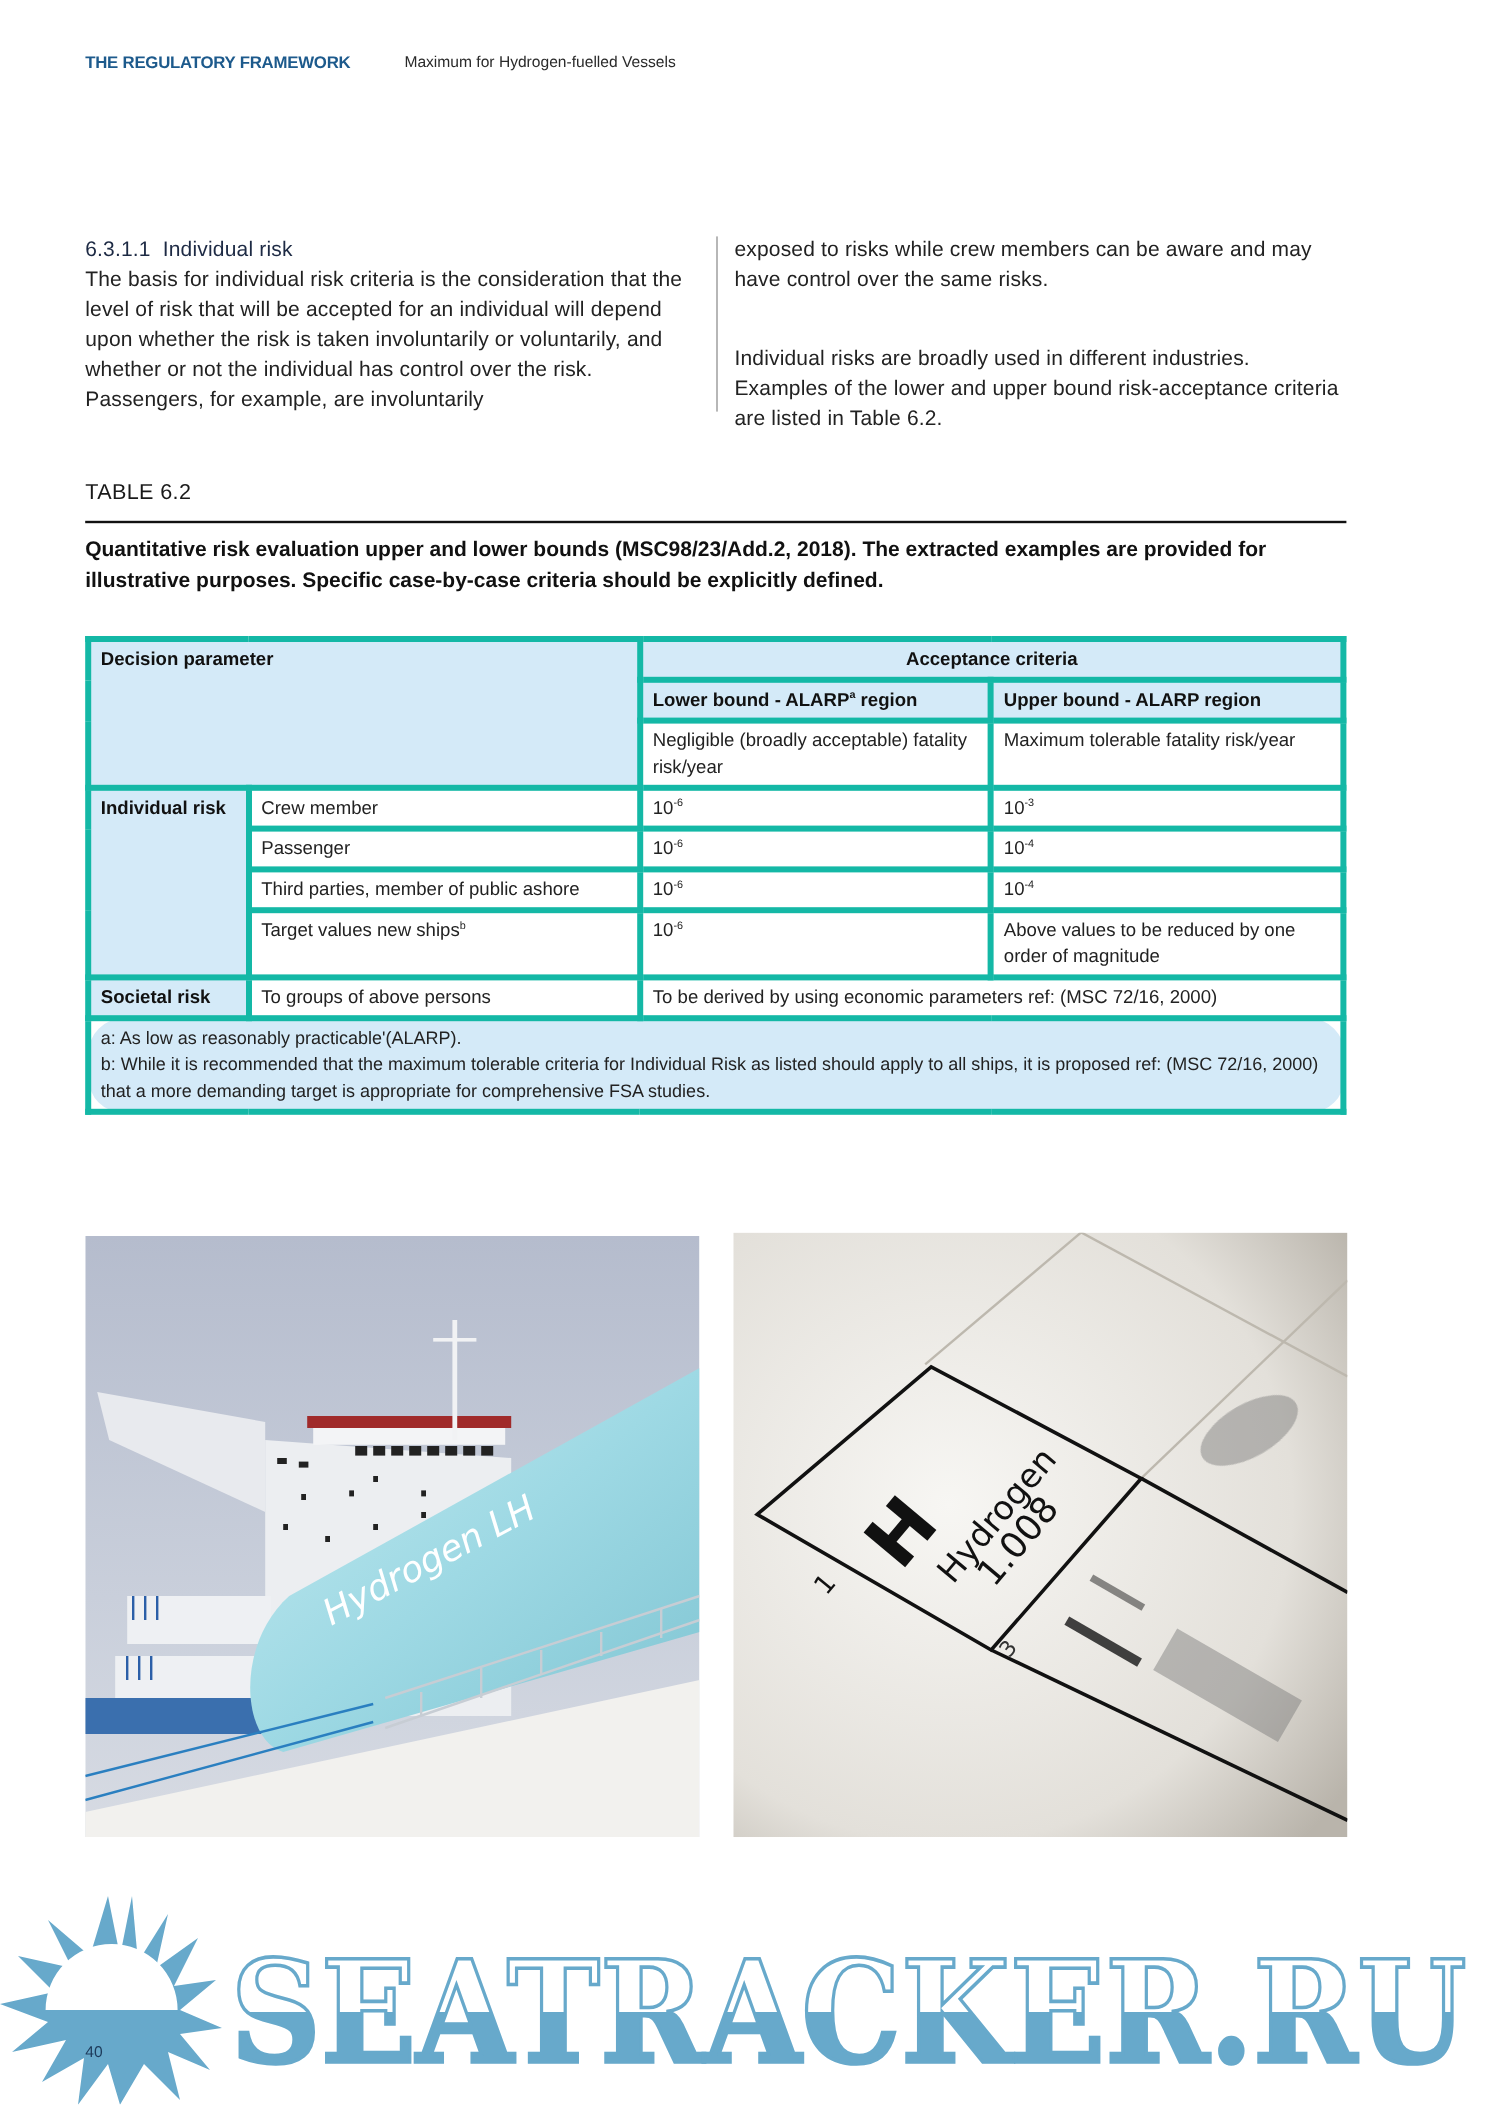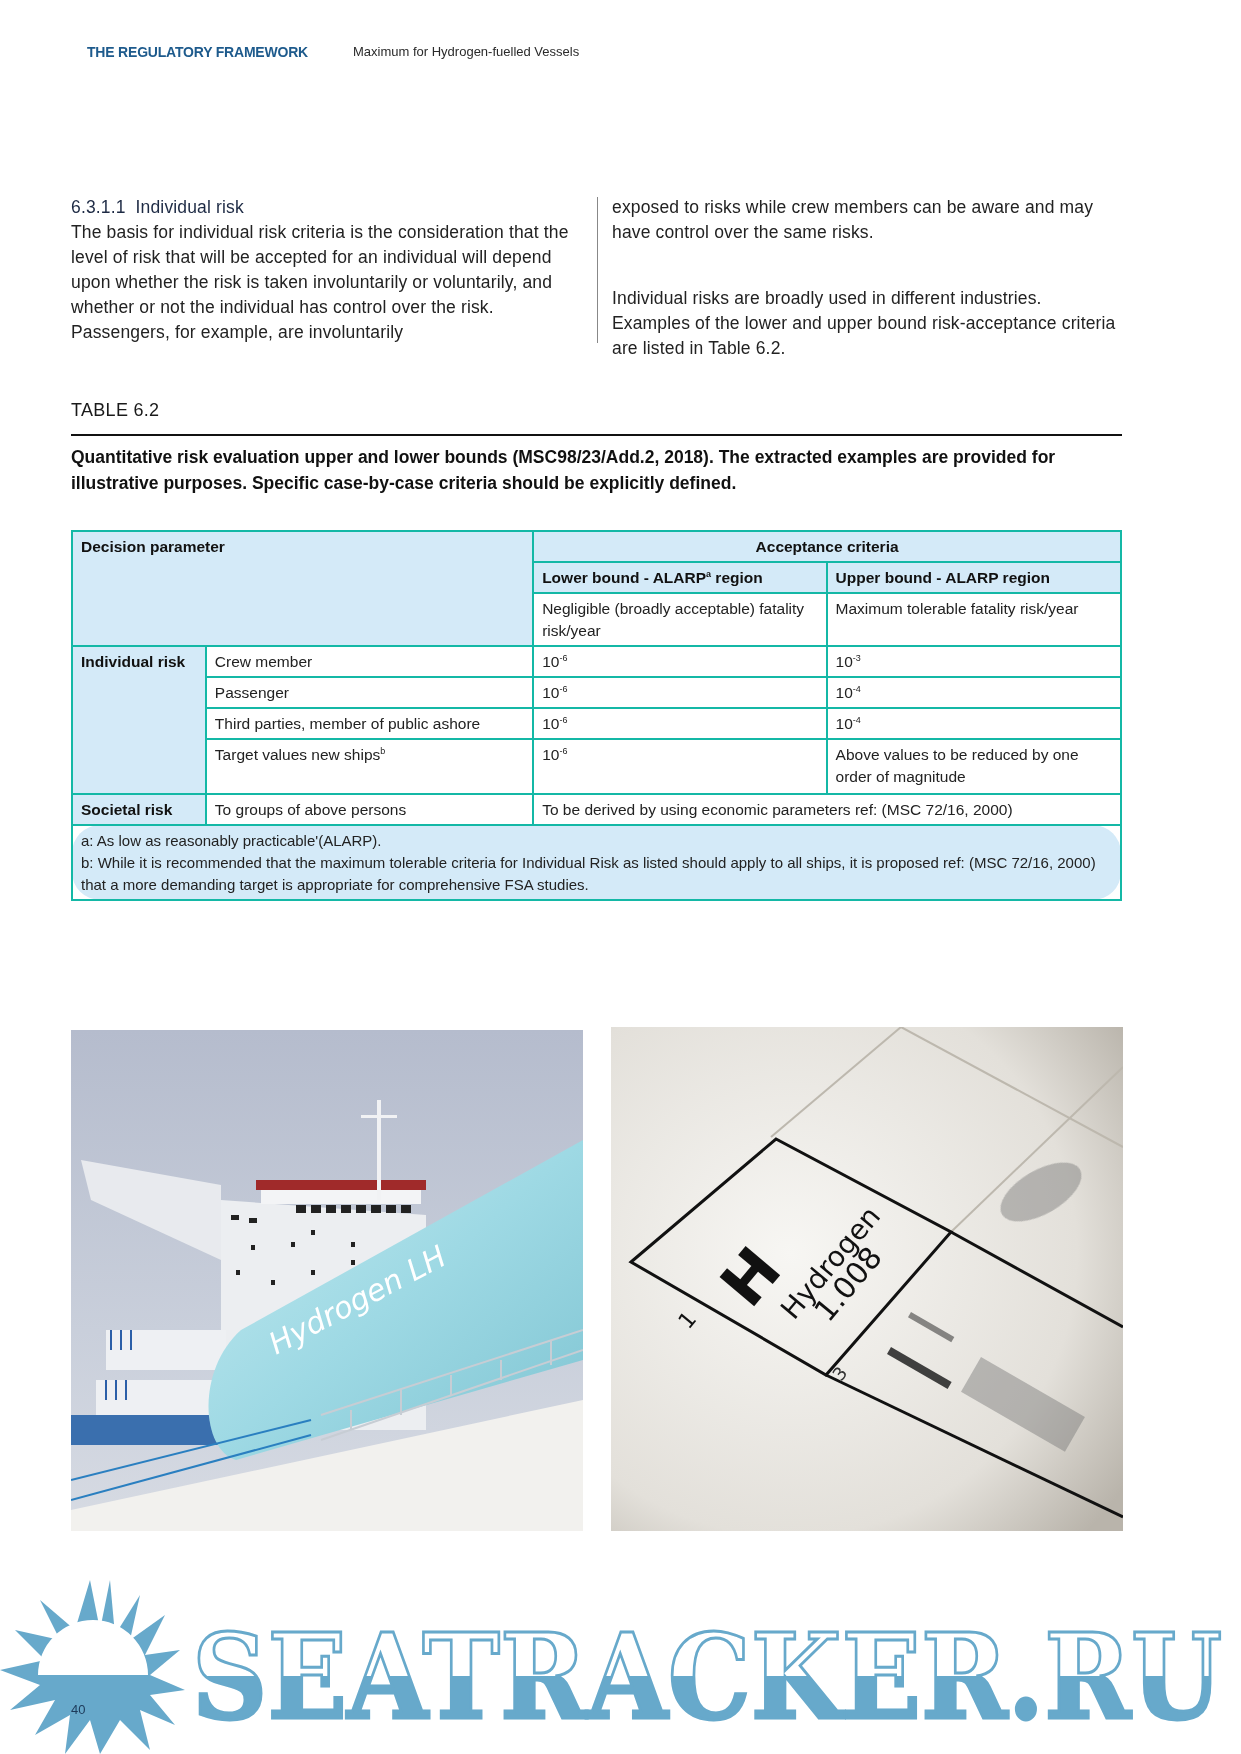--- a/index.html
+++ b/index.html
@@ -7,7 +7,7 @@
     width: 1241px; height: 1754px; position: relative; overflow: hidden;
     font-family: "DejaVu Sans", sans-serif; color: #1a1a1a;
   }
-  .running-head { position: absolute; top: 44px; left: 71px; font-size: 13px; display: flex; margin-left: 16px; }
+  .running-head { position: absolute; top: 44px; left: 71px; font-size: 13px; display: flex; }
   .rh-section { color: #1d5a8c; font-weight: bold; font-family: "Liberation Sans", sans-serif; font-size: 14px; letter-spacing: -0.2px; width: 266px; }
   .rh-title { color: #2a2a2a; font-size: 13px; font-family: "Liberation Sans", sans-serif; }
 

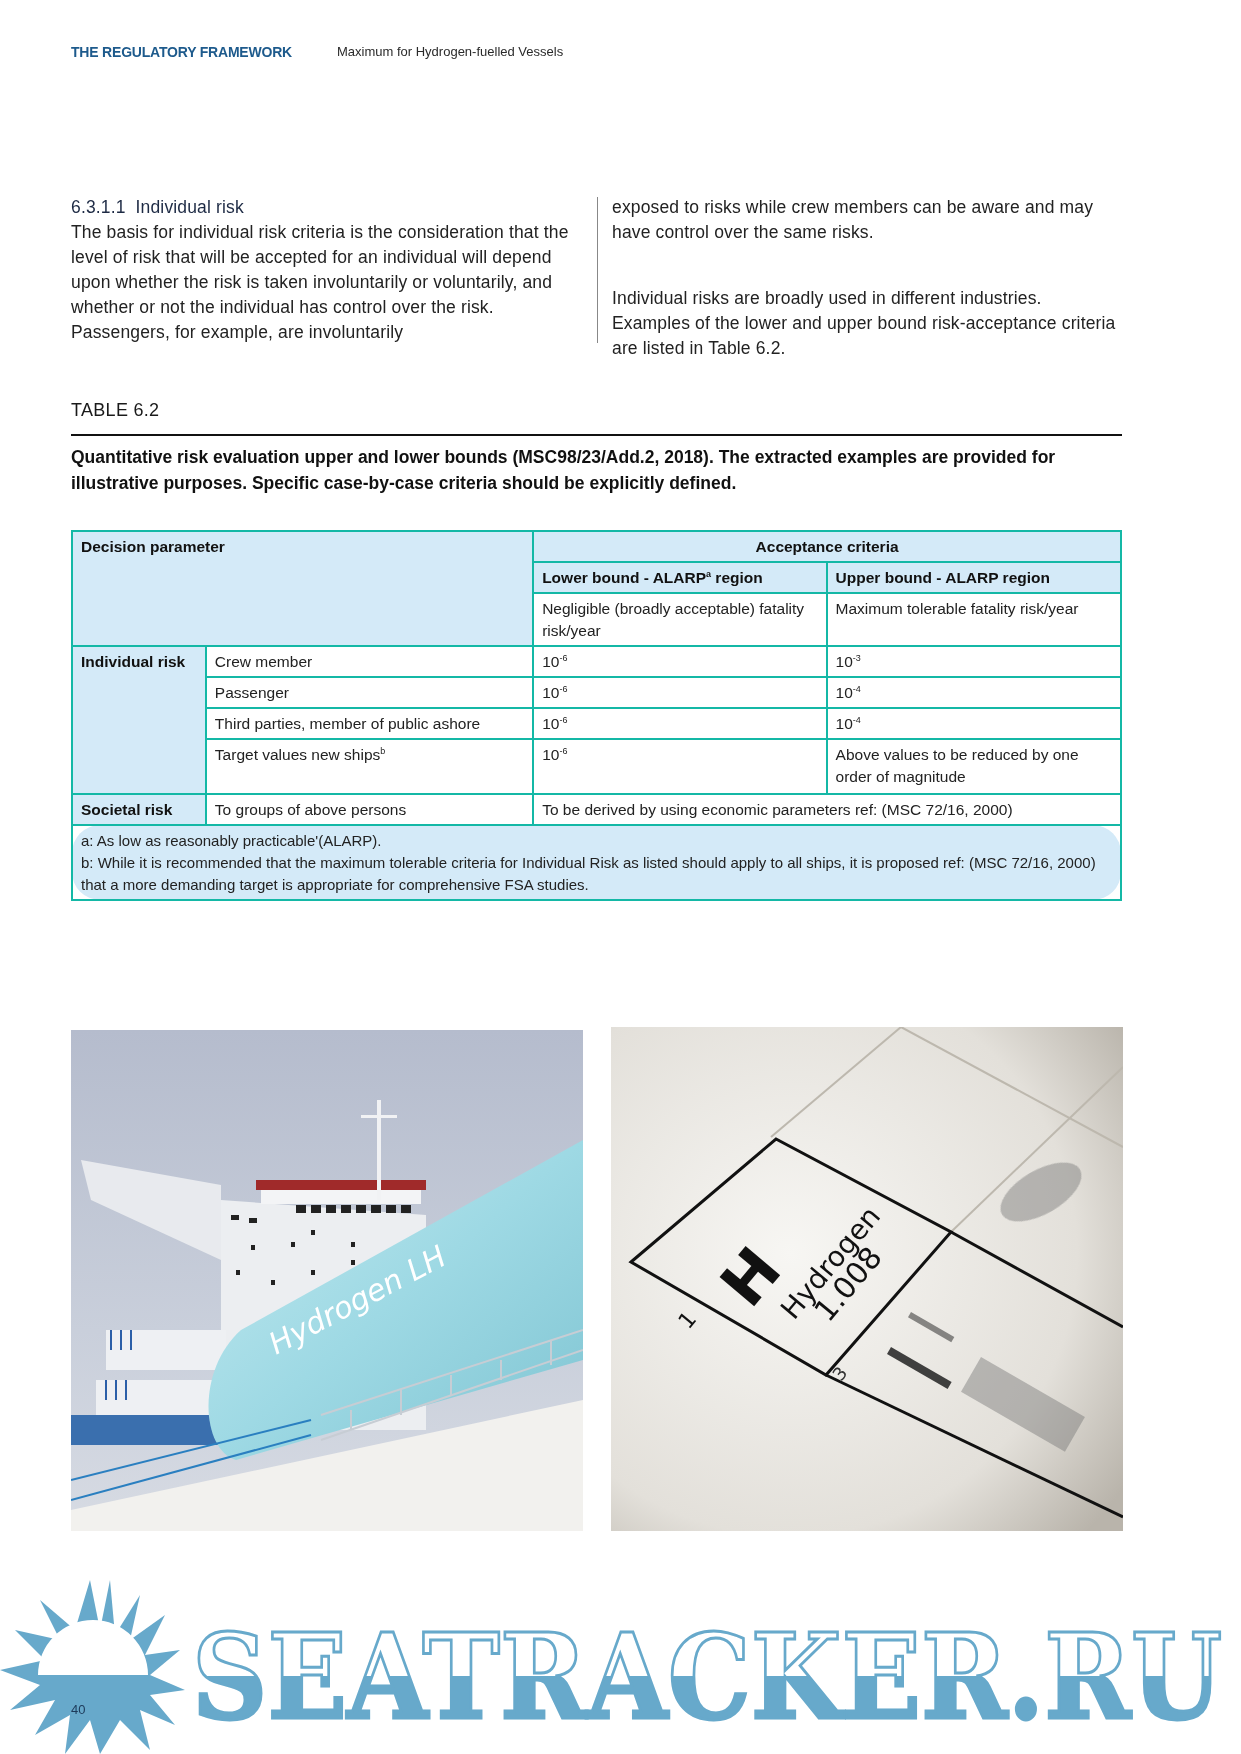--- a/index.html
+++ b/index.html
@@ -29,7 +29,7 @@
     border-collapse: collapse; font-family: "Liberation Sans", sans-serif; font-size: 15.5px; color: #222;
   }
   table.risk td {
-    border: 2px solid #14b8a6; padding: 4px 8px 3px 8px; vertical-align: top; line-height: 22px;
+    border: 5px solid #14b8a6; padding: 4px 8px 3px 8px; vertical-align: top; line-height: 22px;
   }
   .bg { background: #d4eaf8; }
   .bold { font-weight: bold; color: #111; }

